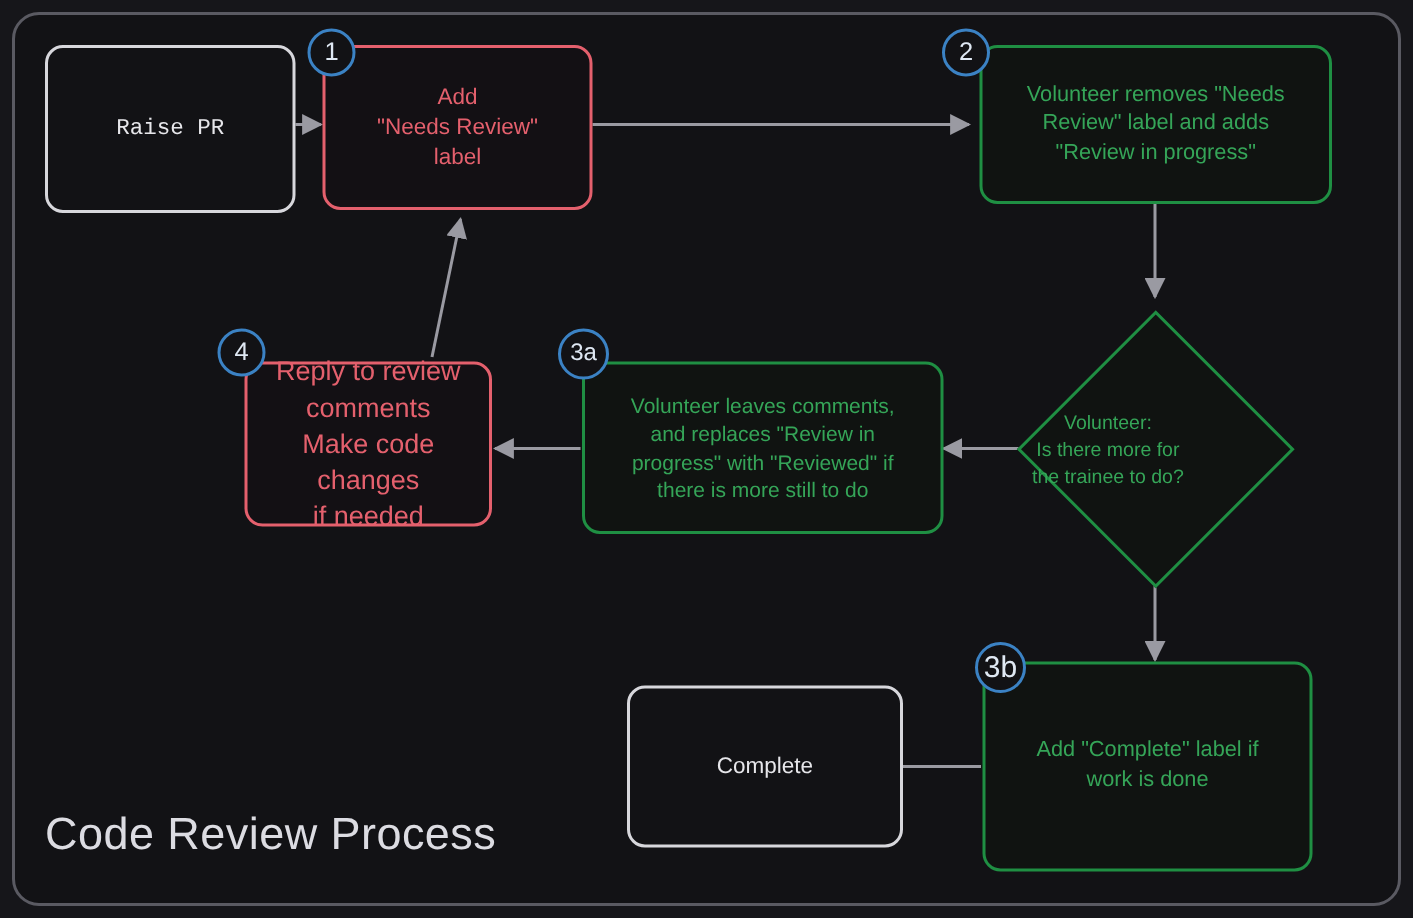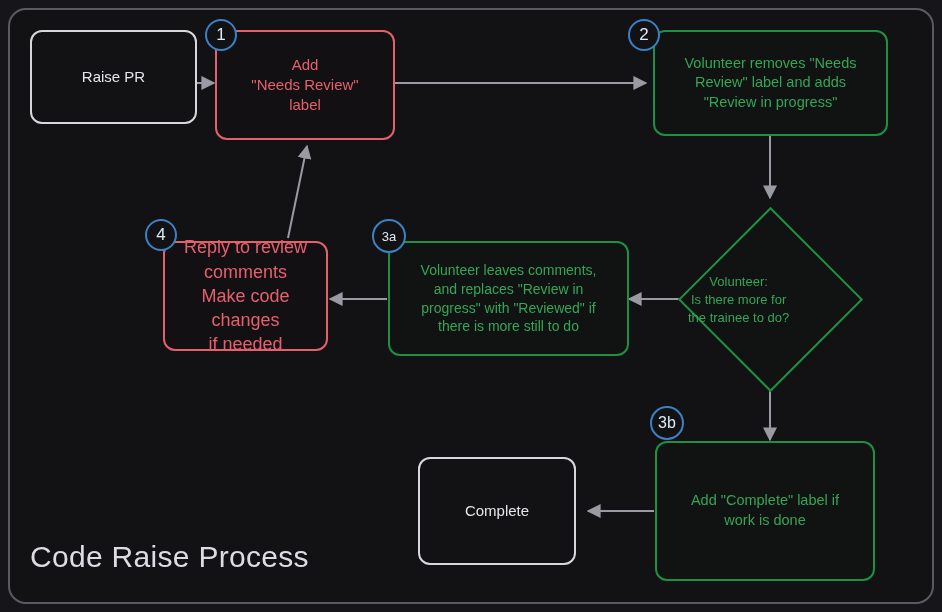--- a/index.html
+++ b/index.html
@@ -133,7 +133,7 @@
     <line x1="654" y1="511" x2="588" y2="511" stroke="#9a9aa2" stroke-width="2" marker-end="url(#arrow)"></line>
   </svg>
 
-  <div class="node white" style="left:30px; top:30px; width:167px; height:94px; font-size:15px;">
+  <div class="node white" style="left:30px; top:30px; width:167px; height:112px; font-size:15px;font-family:Liberation Mono, monospace;">
     <span>Raise PR</span>
   </div>
 

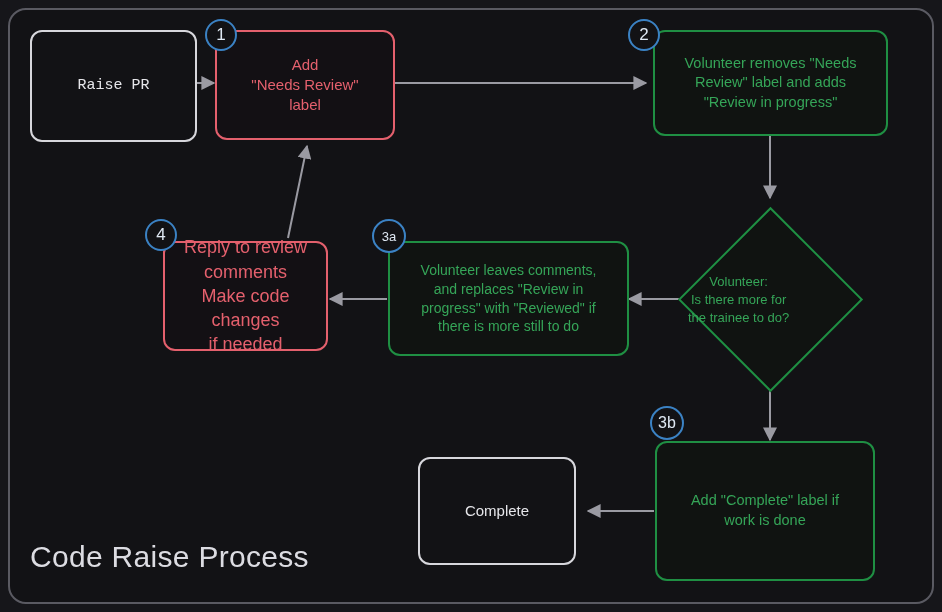--- a/index.html
+++ b/index.html
@@ -168,7 +168,7 @@
 progress" with "Reviewed" if
 there is more still to do</span>
   </div>
-  <div class="badge" style="left:372px; top:219px; width:34px; height:34px; font-size:13px;">
+  <div class="badge" style="left:372px; top:219px; width:34px; height:34px; font-size:16px;">
     <span>3a</span>
   </div>
 

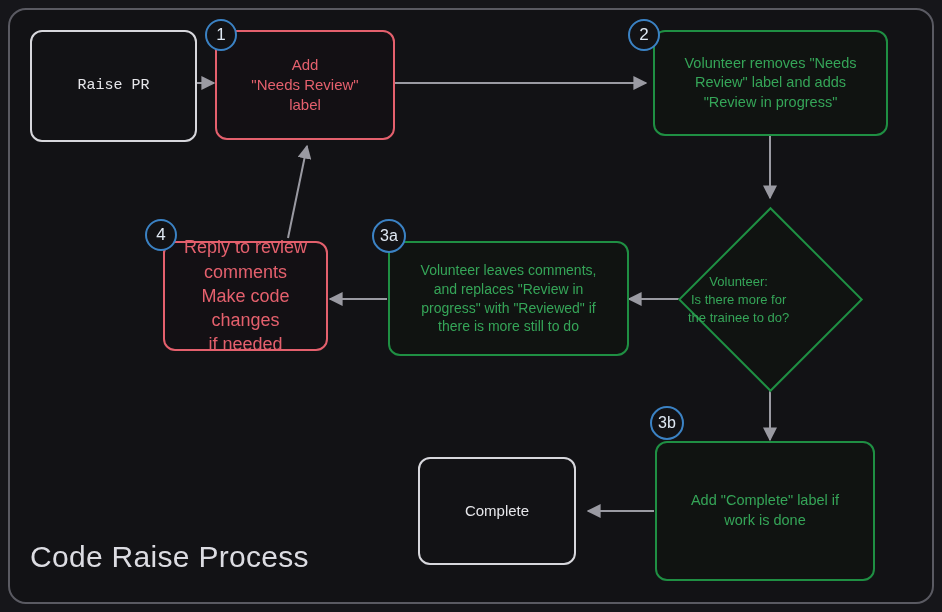--- a/index.html
+++ b/index.html
@@ -186,7 +186,7 @@
     <span>Add "Complete" label if
 work is done</span>
   </div>
-  <div class="badge" style="left:650px; top:406px; width:34px; height:34px; font-size:16px;text-align:center;">
+  <div class="badge" style="left:650px; top:428px; width:34px; height:34px; font-size:20px;text-align:center;">
     <span>3b</span>
   </div>
 

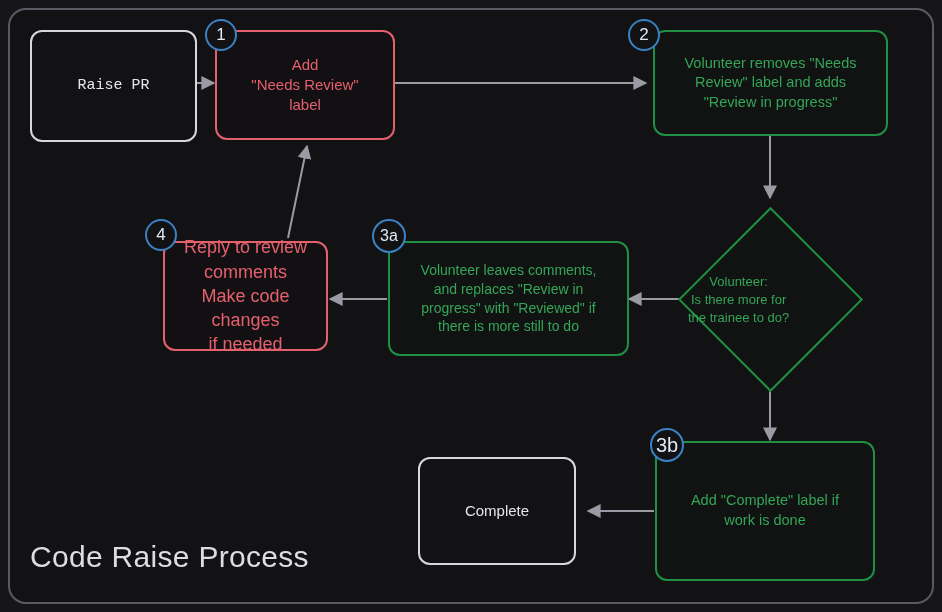--- a/index.html
+++ b/index.html
@@ -190,7 +190,7 @@
     <span>3b</span>
   </div>
 
-  <div class="node white" style="left:418px; top:457px; width:158px; height:108px; font-size:15px;">
+  <div class="node white" style="left:418px; top:457px; width:184px; height:108px; font-size:15px;">
     <span>Complete</span>
   </div>
 

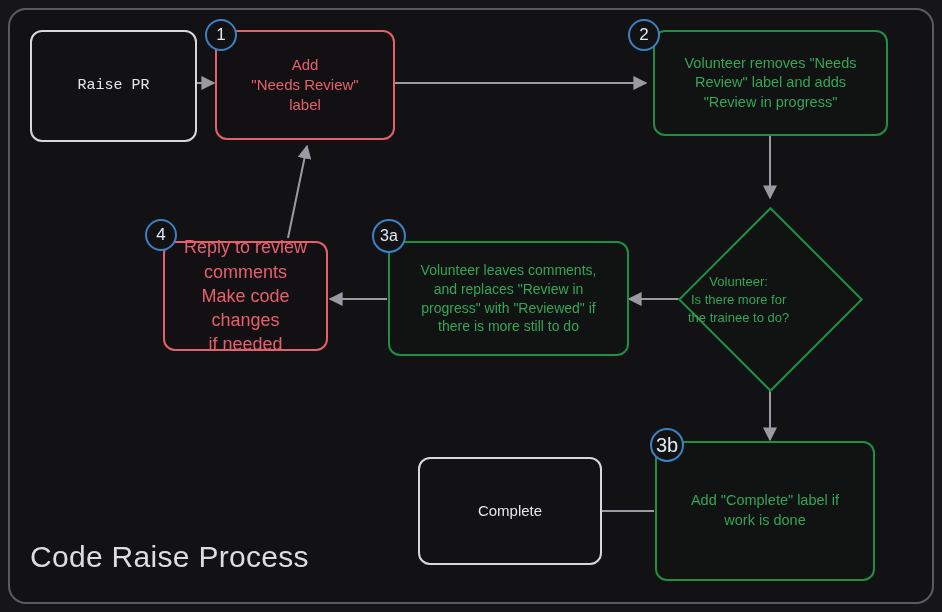--- a/index.html
+++ b/index.html
@@ -194,7 +194,7 @@
     <span>Complete</span>
   </div>
 
-  <div id="title">Code Raise Process</div>
+  <div id="title">Code Review Process</div>
 </div>
 
 </body></html>

